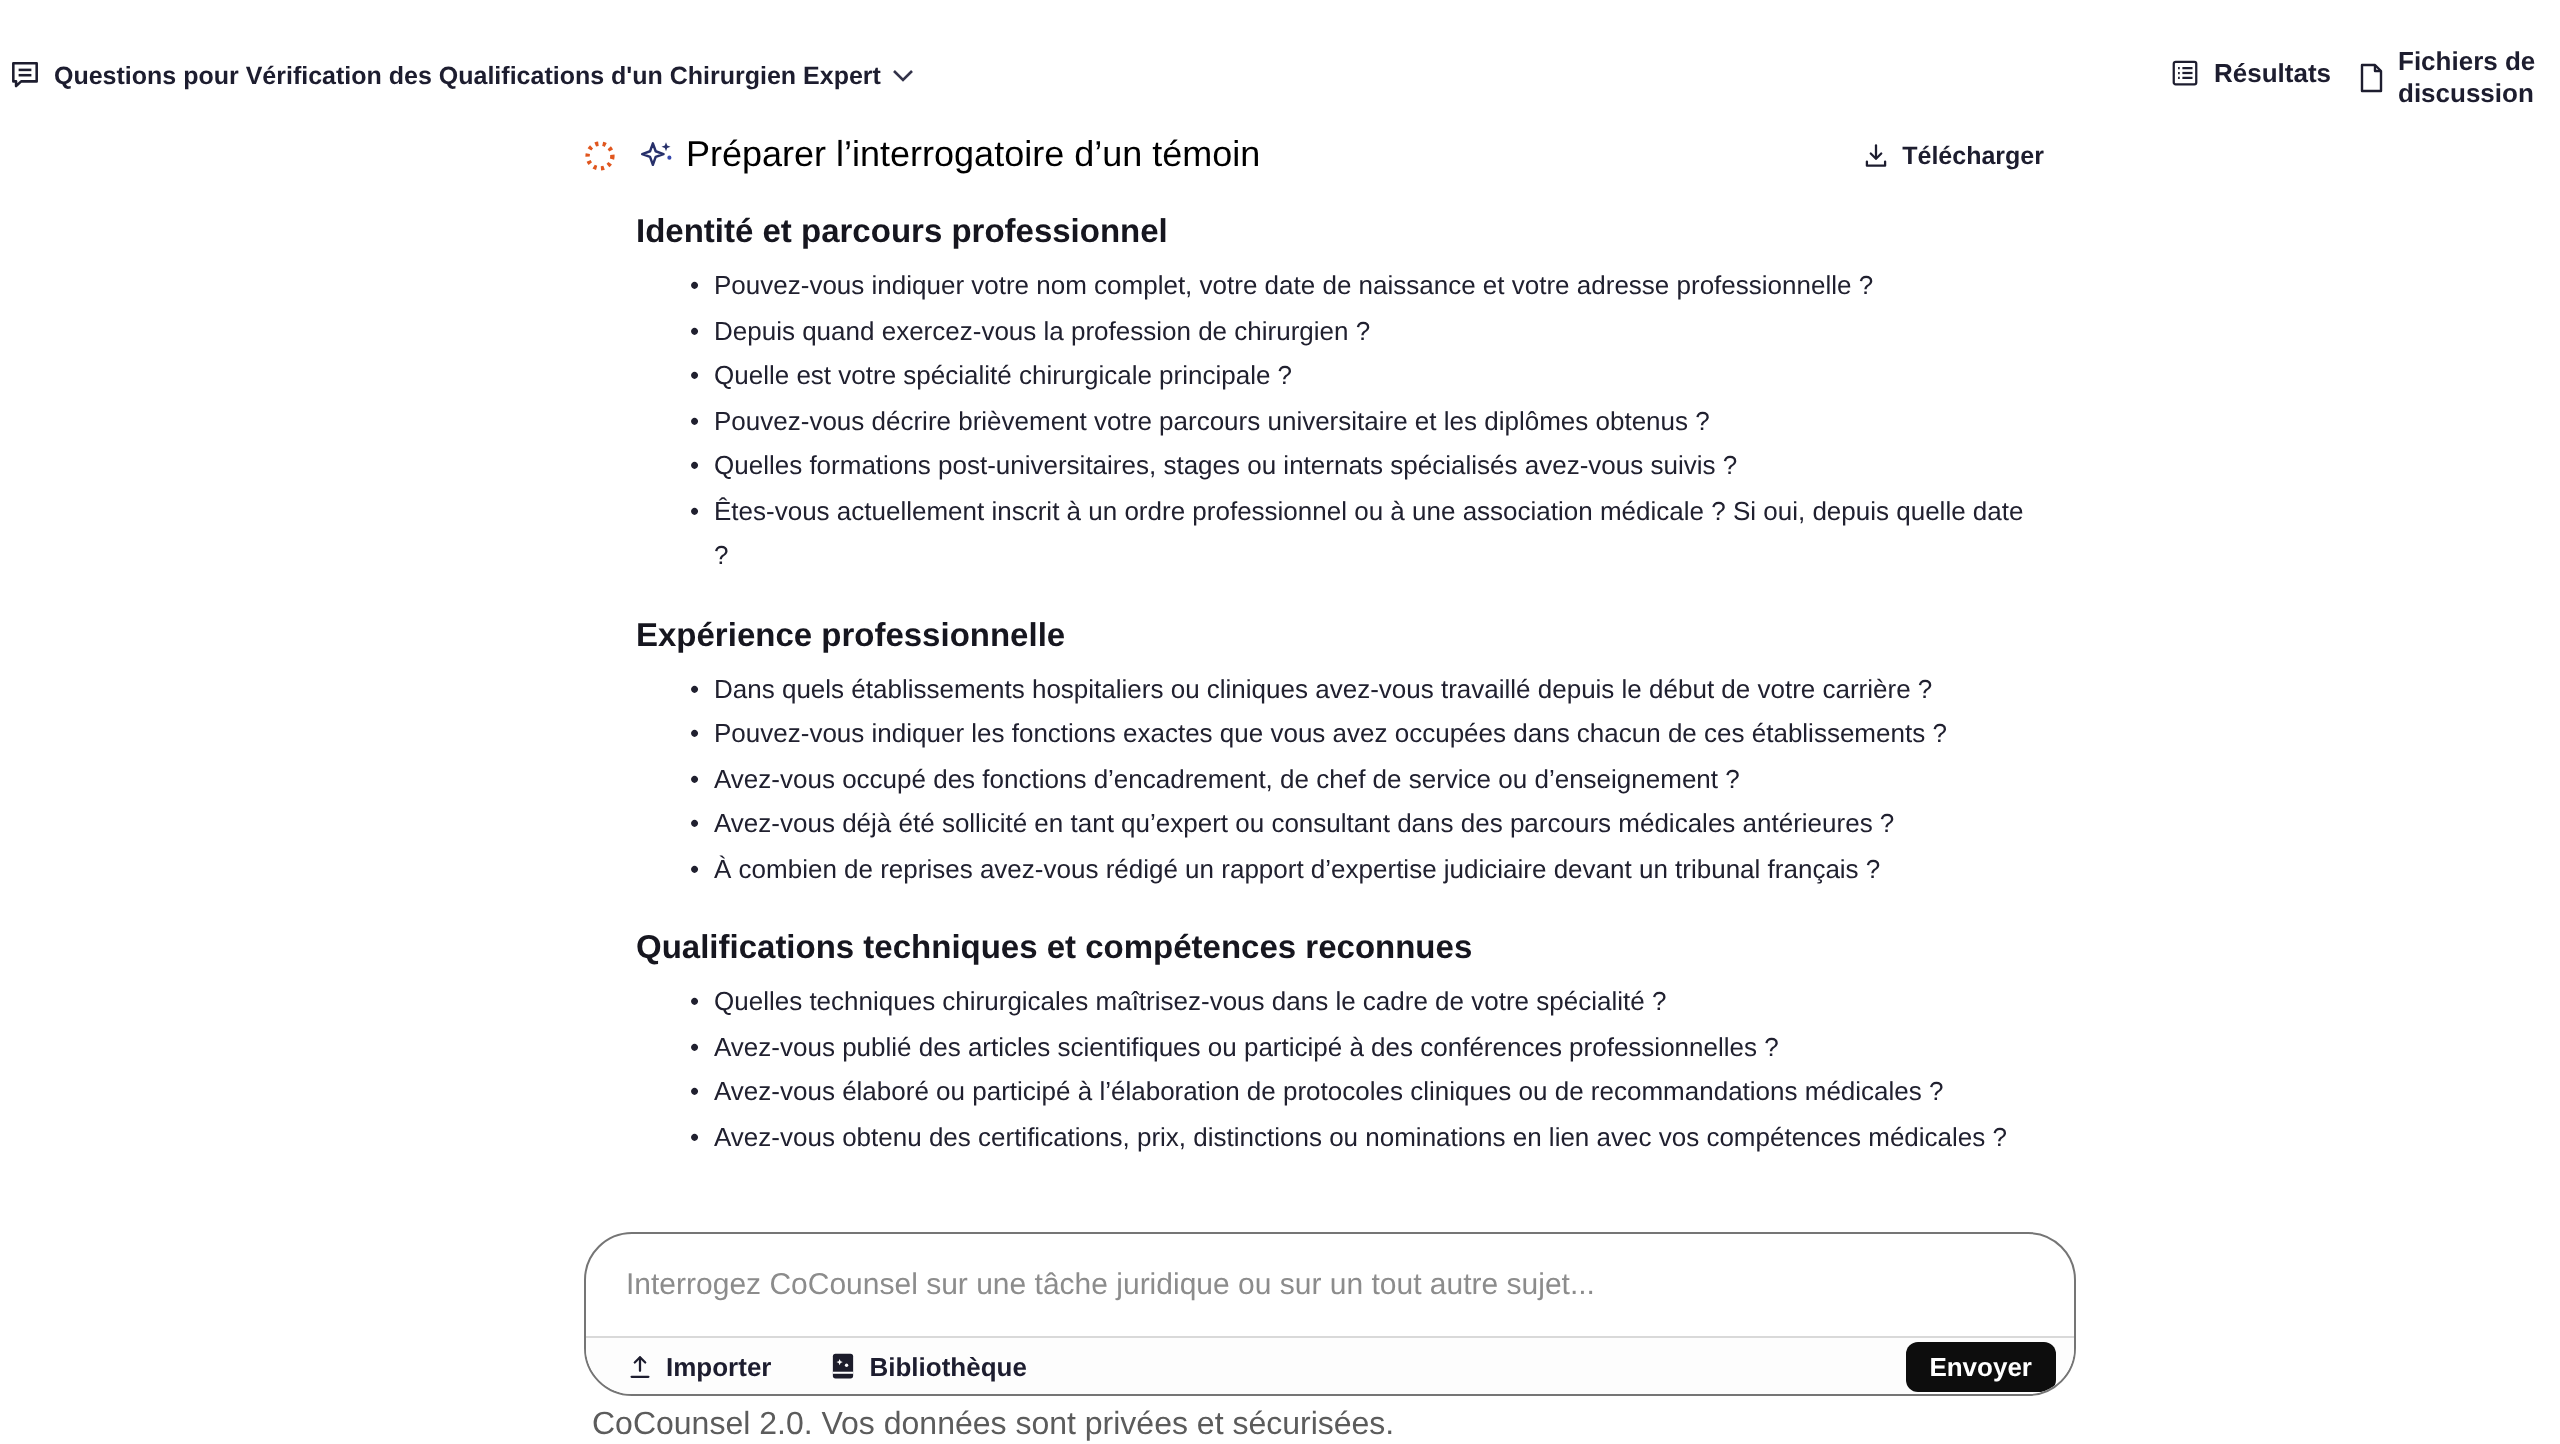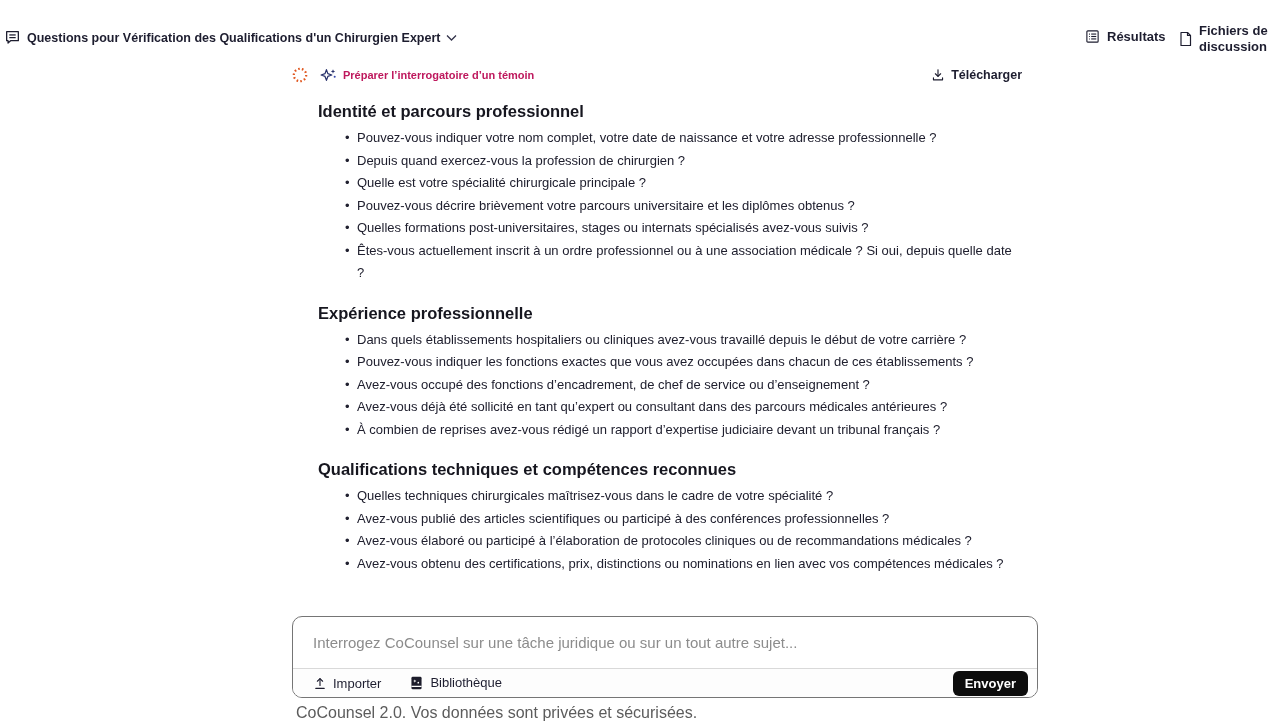--- a/index.html
+++ b/index.html
@@ -42,7 +42,7 @@
   .spinner { margin-right: 12px; flex: 0 0 auto; }
   .skill {
     display: flex; align-items: center; gap: 6px;
-    font-size: 11px; font-weight: 700; color: #be185d;
+    font-size: 18px; font-weight: 400; color: #000000;
   }
   .download-btn {
     margin-left: auto; display: flex; align-items: flex-start; gap: 6px;

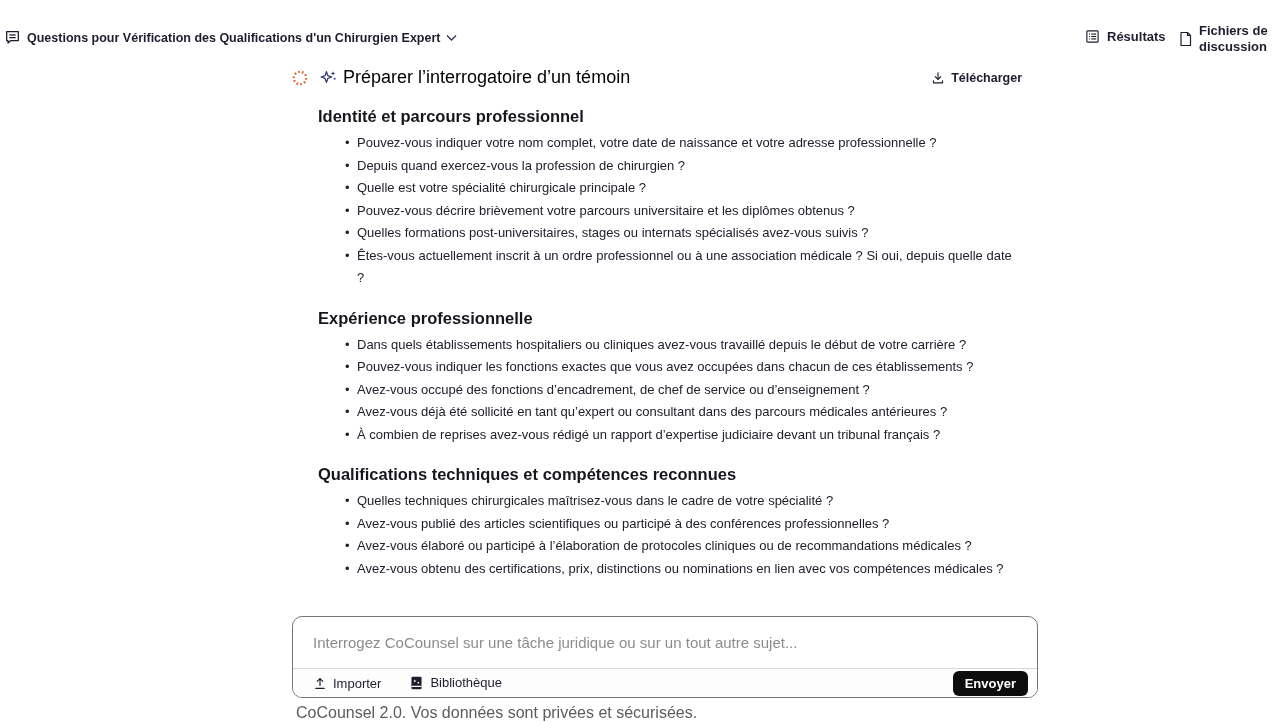--- a/index.html
+++ b/index.html
@@ -68,7 +68,7 @@
   
   .composer {
     position: absolute; left: 292px; top: 599px; width: 746px;
-    background: #fff; border: 1px solid #757575; border-radius: 10px;
+    background: #fff; border: 1px solid #757575; border-radius: 24px;
     overflow: hidden;
   }
   .composer-input-row { height: 51px; display: flex; align-items: center; padding: 0 18px; }

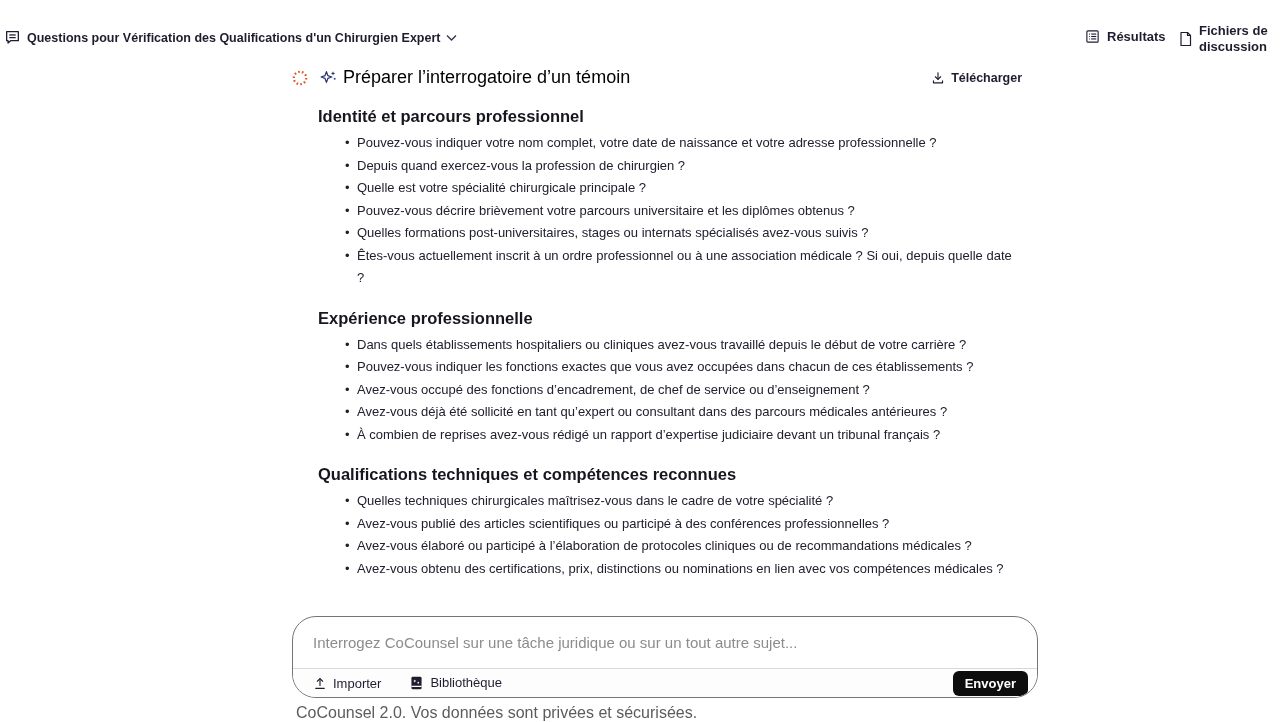--- a/index.html
+++ b/index.html
@@ -84,8 +84,8 @@
     border-top: 1px solid #d9d9d9; background: #fdfdfd;
   }
   .tool-item {
-    display: flex; align-items: flex-start; gap: 6px;
-    font-size: 13px; font-weight: 400; color: #1d1d2f; cursor: pointer;
+    display: flex; align-items: flex-end; gap: 6px;
+    font-size: 13px; font-weight: 700; color: #1d1d2f; cursor: pointer;
   }
   .send-btn {
     margin-left: auto;

